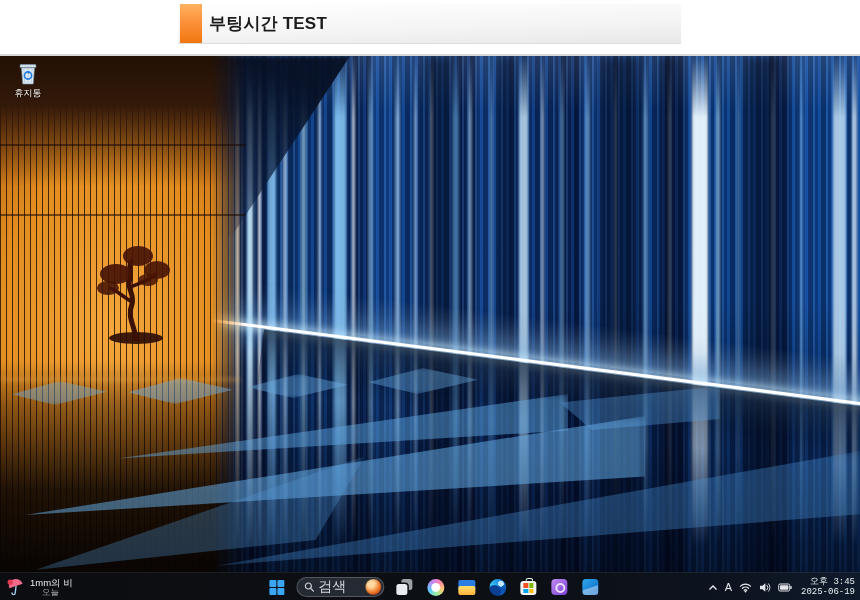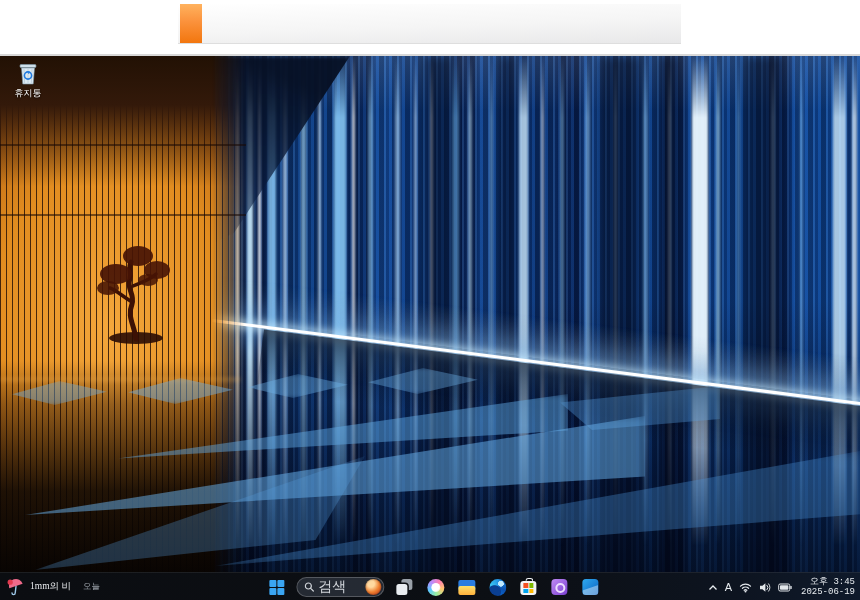--- a/index.html
+++ b/index.html
@@ -111,6 +111,7 @@
 
   <div class="banner">
     <div class="accent"></div>
+    <div class="title">부팅시간 TEST</div>
   </div>
 
   <div class="desktop">

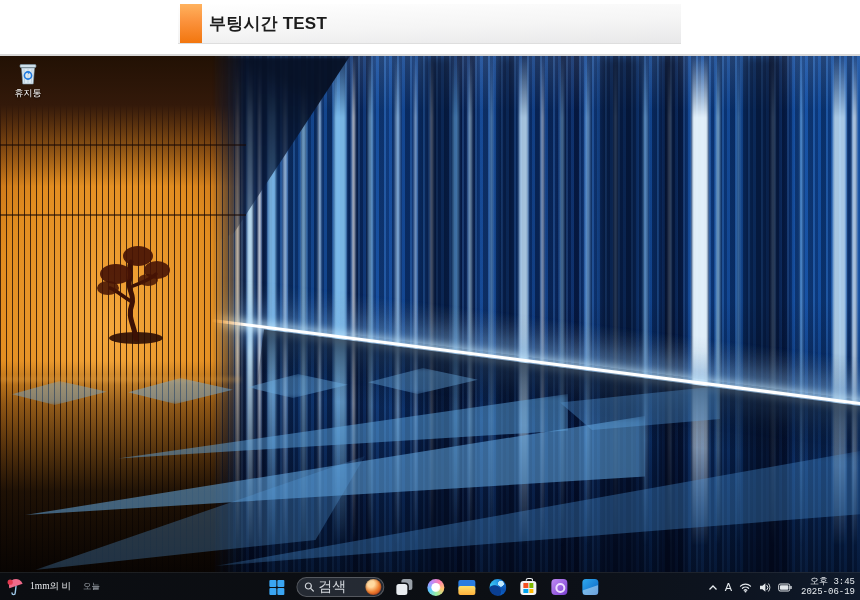--- a/index.html
+++ b/index.html
@@ -58,7 +58,7 @@
     background:linear-gradient(90deg,#0b0d11 0%,#0c0f14 60%,#0d1420 86%,#0f1a2b 100%);
     border-top:1px solid rgba(255,255,255,.07);box-sizing:border-box;}
   .tb-left{position:absolute;left:6px;top:0;height:28px;display:flex;align-items:center;gap:5px;cursor:default;}
-  .wx-text{display:flex;line-height:1.05;font-family:Liberation Serif, serif;}
+  .wx-text{display:flex;flex-direction:column;line-height:1.05;}
   .wx1{font-size:9.5px;color:#e9ebee;}
   .wx2{font-size:8.5px;color:#9aa0a8;margin-left:12px;}
   .tb-center{position:absolute;left:50%;top:0;height:28px;transform:translateX(-49%);display:flex;align-items:center;gap:9px;}

